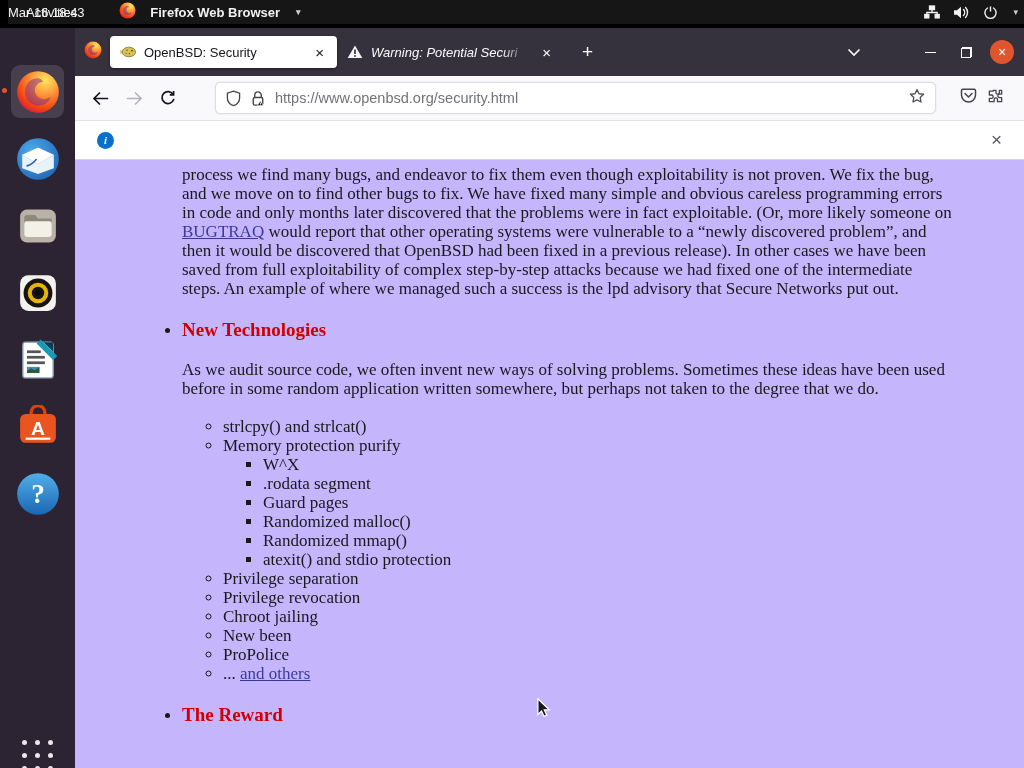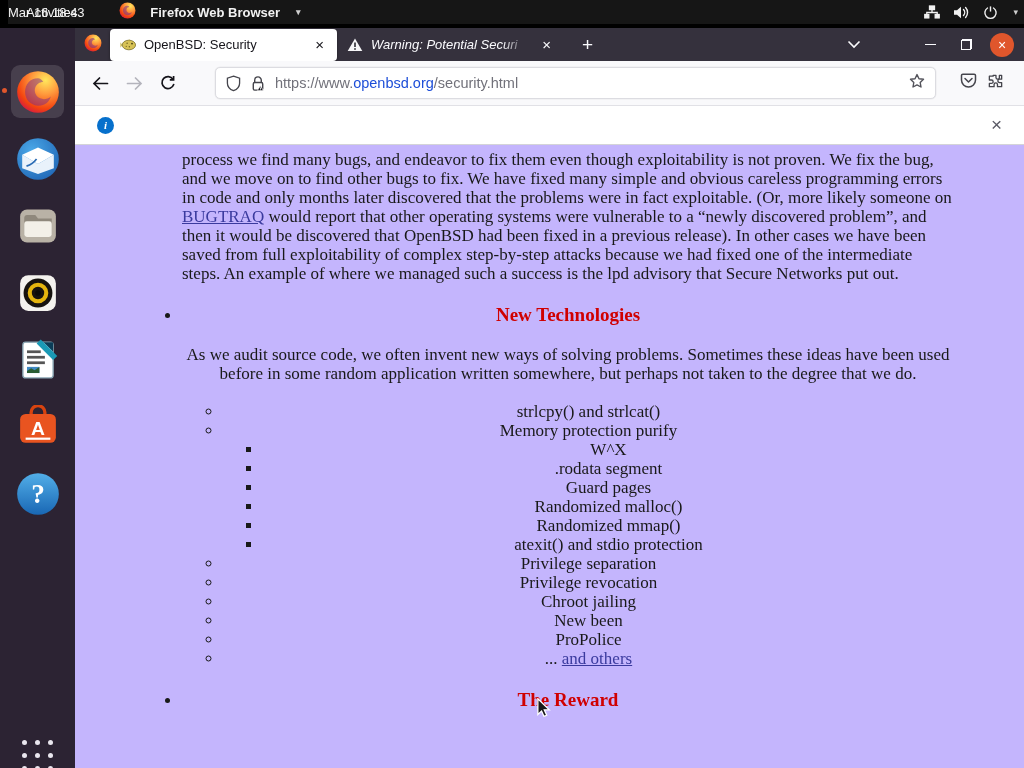--- a/index.html
+++ b/index.html
@@ -31,7 +31,7 @@
   .window { position:absolute; top:28px; left:75px; width:949px; height:740px; display:flex; flex-direction:column; z-index:10; }
 
   
-  .tabbar { height:33px; background:#35313d; display:flex; align-items:center; flex:none; }
+  .tabbar { height:48px; background:#35313d; display:flex; align-items:center; flex:none; }
   .fx-corner { margin:0 8px 0 9px; }
   .tab { height:32px; margin-top:0; display:flex; align-items:center; padding:0 8px 0 10px; width:227px; flex:none;
          border-radius:4px; font-size:13px; }

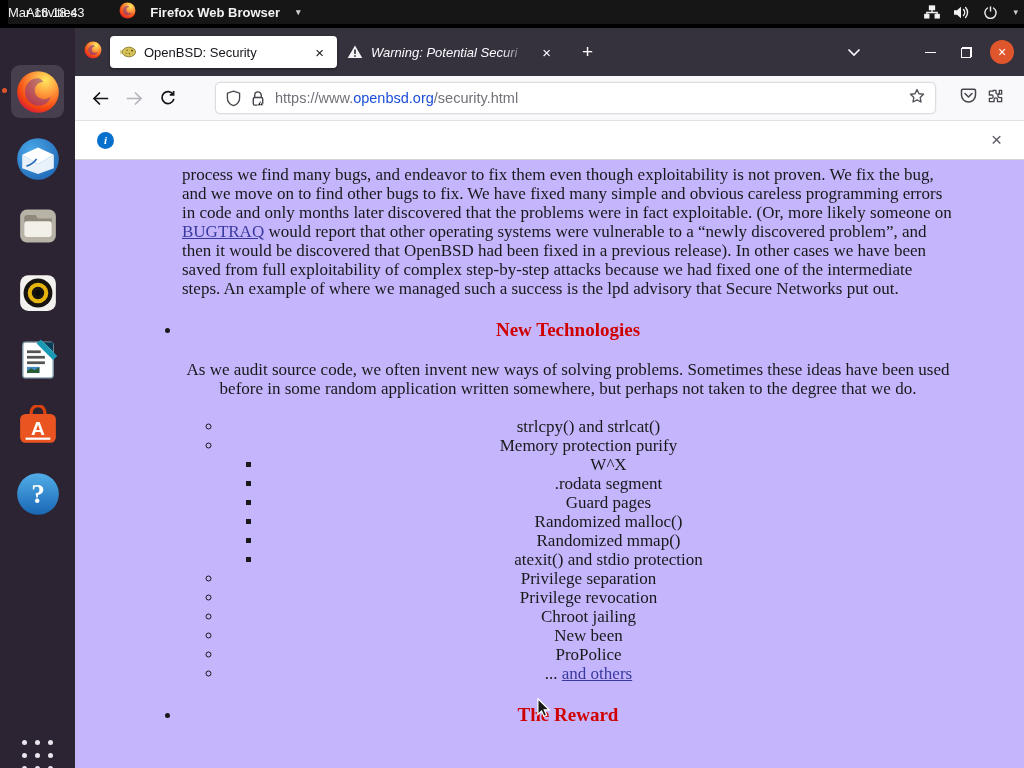--- a/index.html
+++ b/index.html
@@ -61,7 +61,7 @@
             display:flex; align-items:center; padding:0 10px; box-shadow:0 0 0 0.5px rgba(0,0,0,.06); }
   .urlbar .u-ic { display:flex; align-items:center; margin-right:9px; color:#45454c; }
   .url-text { font-size:14.5px; color:#71717a; white-space:nowrap; overflow:hidden; }
-  .url-text .host { color:#1d4ed8; }
+  .url-text .host { color:#737373; }
   .url-spacer { flex:1; }
   .star-ic { color:#53535b; margin-left:8px; }
   .tb-tools { display:flex; align-items:center; gap:10px; margin-left:10px; color:#45454c; }

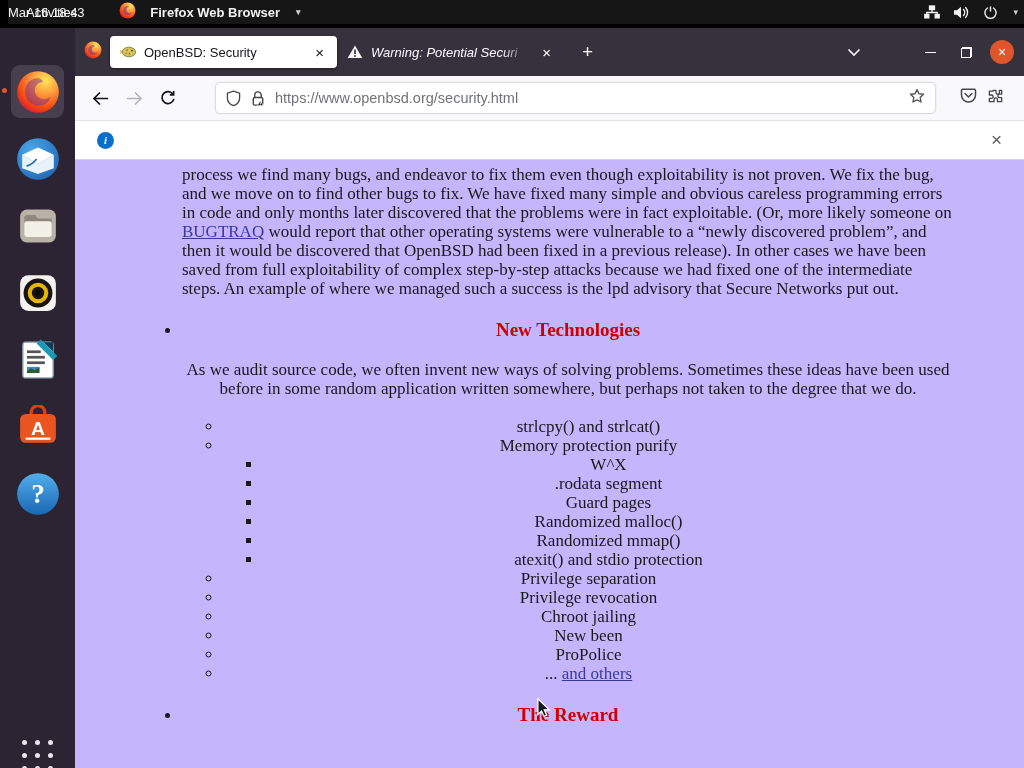--- a/index.html
+++ b/index.html
@@ -84,7 +84,7 @@
   .page-inner p.p1 { margin-top:2px; }
   a.link { color:#3a3a9e; text-decoration:underline; }
   ul.l1 { list-style:disc outside; margin:0; padding-left:0; }
-  ul.l1 > li { line-height:19px;text-align:center; }
+  ul.l1 > li { line-height:19px; }
   h3.red { color:#d00000; font-size:19px; line-height:22px; margin:21px 0 17px; font-weight:bold; }
   ul.l2 { list-style:circle outside; margin:19px 0; padding-left:41px; }
   ul.l3 { list-style:square outside; margin:0; padding-left:40px; }

